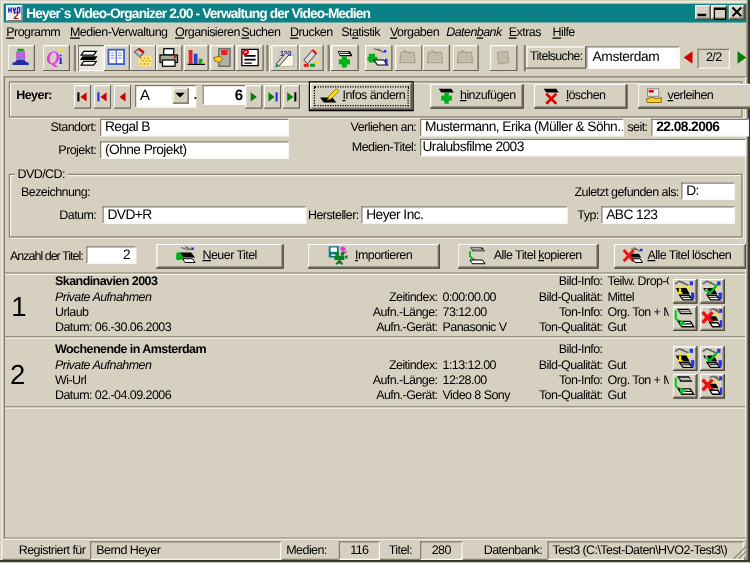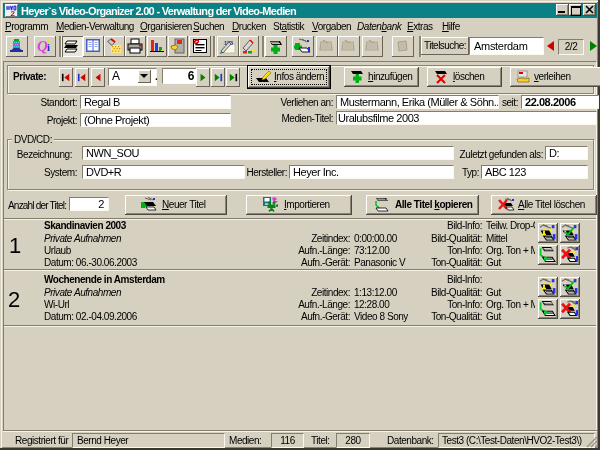--- a/index.html
+++ b/index.html
@@ -263,7 +263,7 @@
   <div class="abs" style="left:3px;top:61px;width:594px;height:370px;border:1px solid;border-color:#837d6e #f6f2e6 #f6f2e6 #837d6e;box-sizing:border-box;"></div>
 
   <div class="grp" style="left:7px;top:65px;width:585px;height:27px;"></div>
-  <div class="lbl" style="left:13px;top:71px;font-weight:bold;">Private:</div>
+  <div class="lbl" style="left:13px;top:71px;font-weight:bold;">Heyer:</div>
   <div id="mediumrow">
     <div class="tbtn" style="left:59px;top:68px;width:14px;height:19px;">
       <svg width="10" height="9" viewBox="0 0 12 11" style="left:2px;top:5px;">

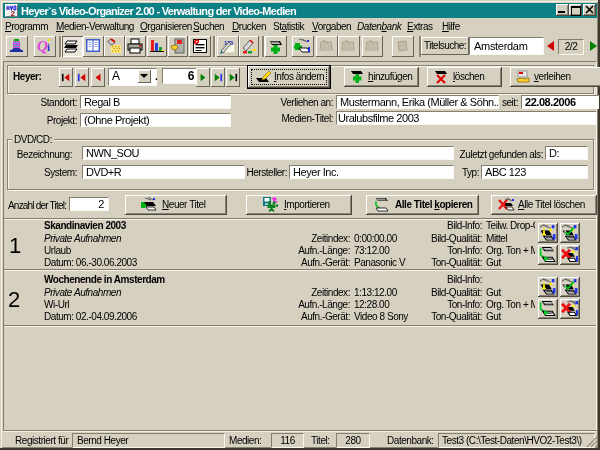--- a/index.html
+++ b/index.html
@@ -356,7 +356,6 @@
   <div class="grp" style="left:7px;top:139px;width:585px;height:49px;"></div>
   <div class="lbl" style="left:12px;top:134px;background:#d6d0c0;padding:0 2px;">DVD/CD:</div>
   <div class="lbl r" style="left:0;top:149px;width:72px;">Bezeichnung:</div>
-  <div class="tf" style="left:82px;top:146px;width:367px;height:12px;padding-left:3px;">NWN_SOU</div>
   <div class="lbl r" style="left:443px;top:149px;width:100px;">Zuletzt gefunden als:</div>
   <div class="tf" style="left:545px;top:146px;width:38px;height:12px;padding-left:3px;">D:</div>
   <div class="lbl r" style="left:0;top:167px;width:77px;">System:</div>

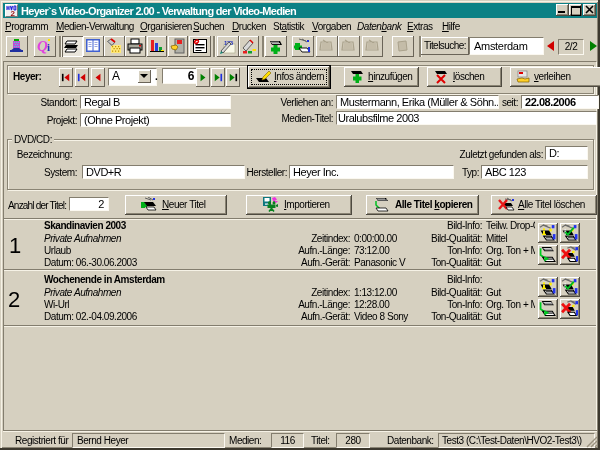--- a/index.html
+++ b/index.html
@@ -358,7 +358,7 @@
   <div class="lbl r" style="left:0;top:149px;width:72px;">Bezeichnung:</div>
   <div class="lbl r" style="left:443px;top:149px;width:100px;">Zuletzt gefunden als:</div>
   <div class="tf" style="left:545px;top:146px;width:38px;height:12px;padding-left:3px;">D:</div>
-  <div class="lbl r" style="left:0;top:167px;width:77px;">System:</div>
+  <div class="lbl r" style="left:0;top:167px;width:77px;">Datum:</div>
   <div class="tf" style="left:82px;top:165px;width:158px;height:12px;padding-left:3px;">DVD+R</div>
   <div class="lbl r" style="left:188px;top:167px;width:99px;">Hersteller:</div>
   <div class="tf" style="left:289px;top:165px;width:160px;height:12px;padding-left:3px;">Heyer Inc.</div>

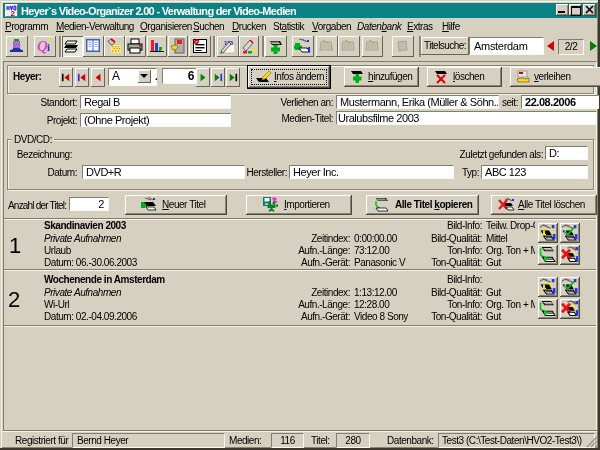--- a/index.html
+++ b/index.html
@@ -402,7 +402,7 @@
         <path d="M4 10 L8 12 L4 14 Z" fill="#00c020"></path>
         <path d="M2 11 L12 11 L14 14 L4 14 Z" fill="#fff" stroke="#000" stroke-width="0.8"></path>
       </svg>
-      <div class="abs" style="left:29px;top:4px;font-weight:bold;">Alle Titel <u>k</u>opieren</div>
+      <div class="abs" style="left:29px;top:4px;">Alle Titel <u>k</u>opieren</div>
     </div>
     <div class="btn" style="left:491px;top:195px;width:106px;height:20px;">
       <svg width="17" height="16" viewBox="0 0 17 16" style="left:7px;top:2px;">

